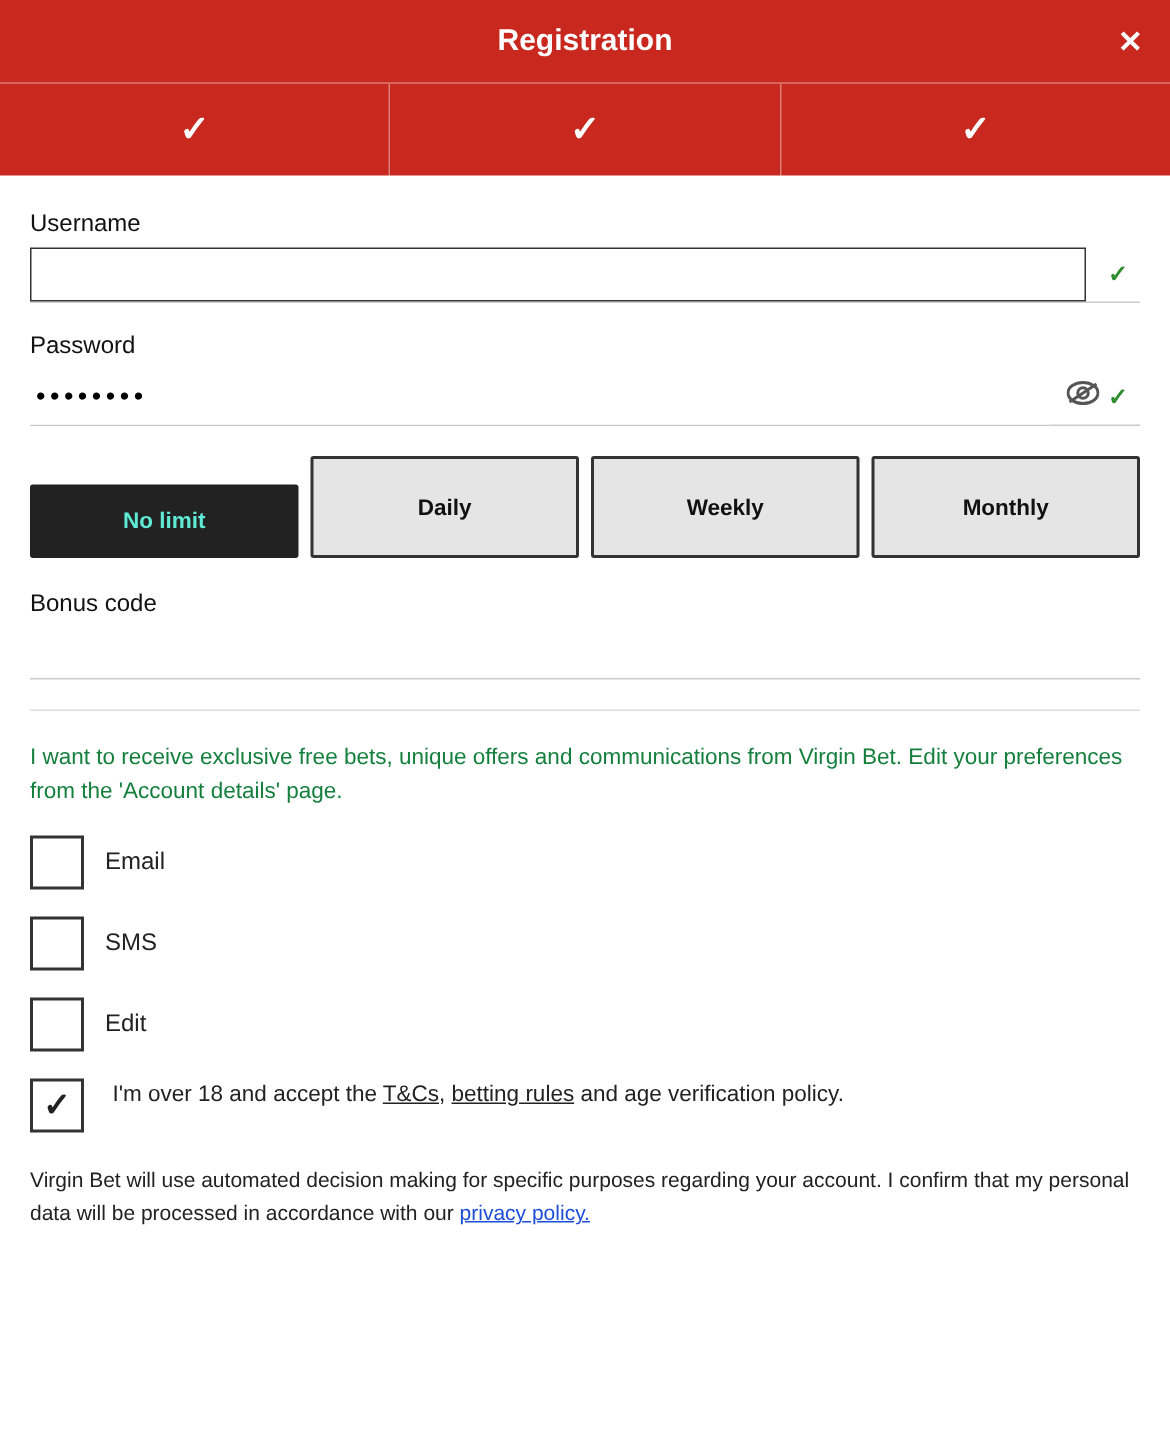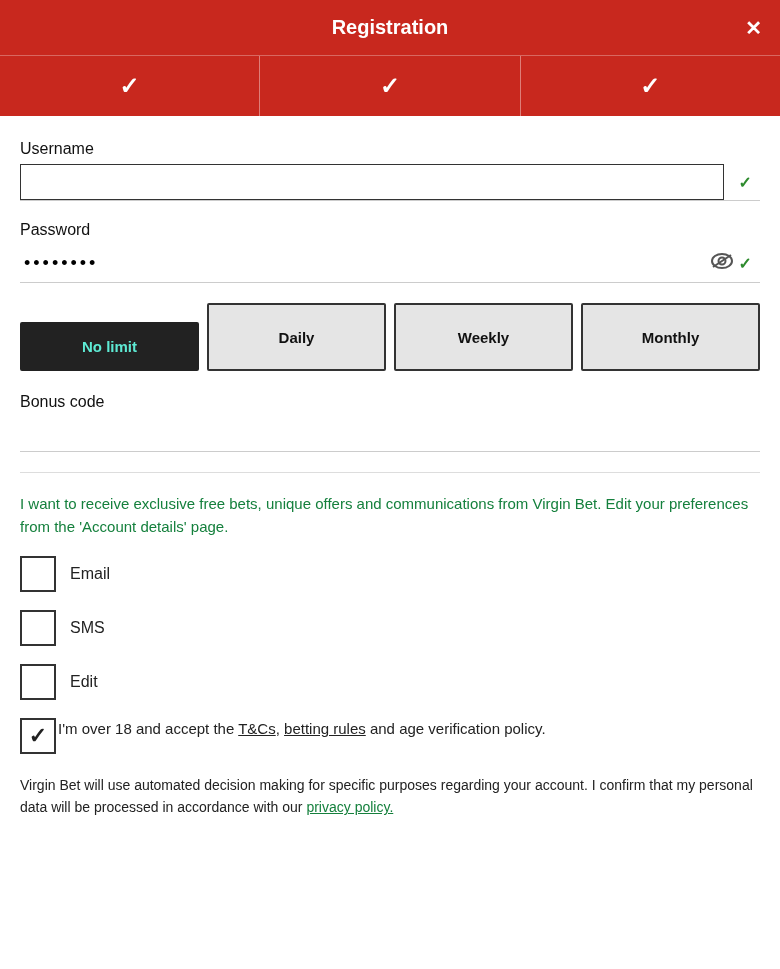--- a/index.html
+++ b/index.html
@@ -210,7 +210,7 @@
     .tc-item {
       display: flex;
       align-items: flex-start;
-      gap: 2px;
+      gap: 19px;
       margin-bottom: 20px;
     }
     .tc-text {

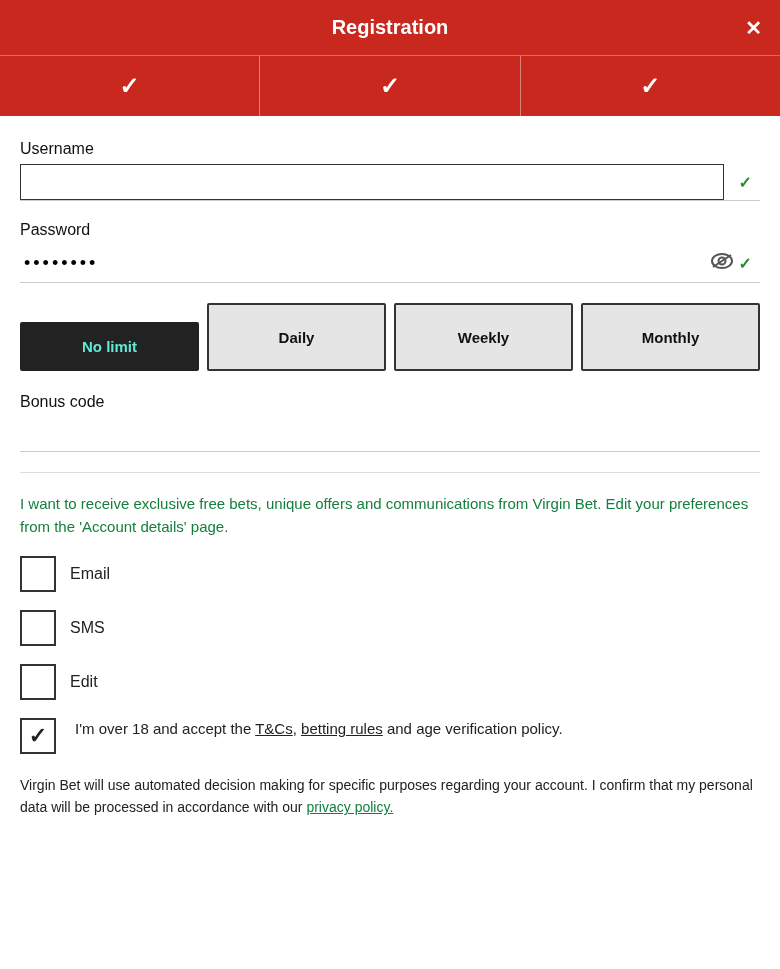--- a/index.html
+++ b/index.html
@@ -230,7 +230,7 @@
       line-height: 1.6;
     }
     .privacy-text a {
-      color: #15803d;
+      color: #1d4ed8;
     }
   </style>
 </head>

